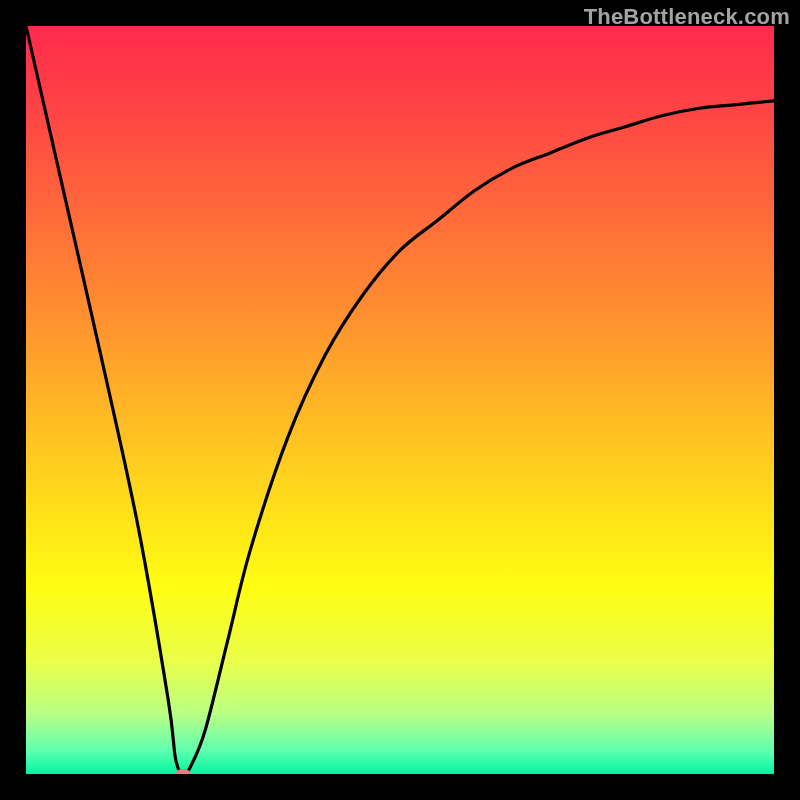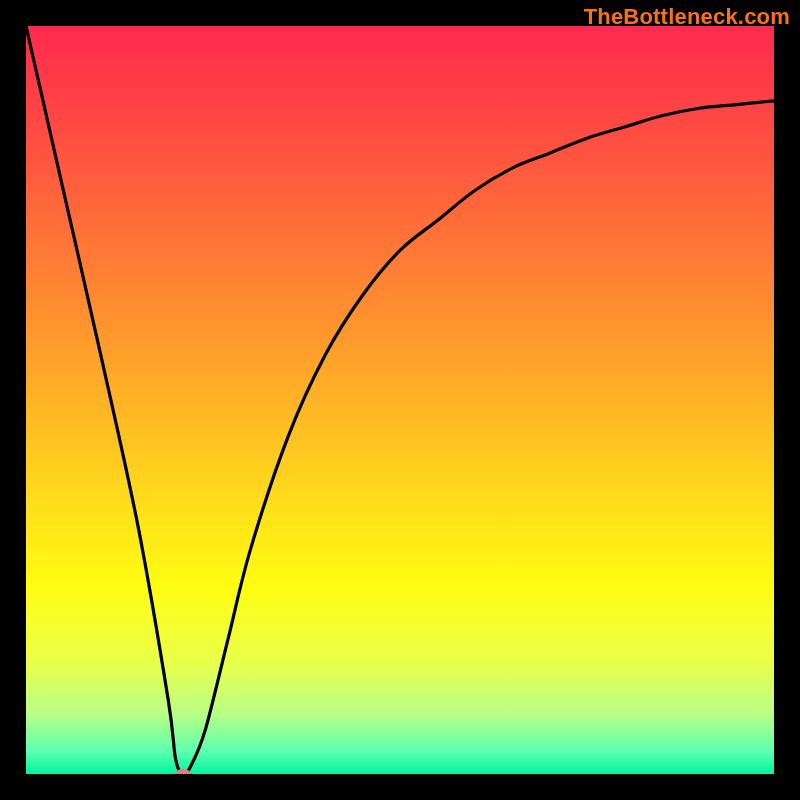--- a/index.html
+++ b/index.html
@@ -40,7 +40,7 @@
     position: absolute;
     top: 4px;
     right: 10px;
-    color: #f97316;
+    color: #a3a3a3;
     font-size: 22px;
     font-weight: 600;
     letter-spacing: 0.2px;

